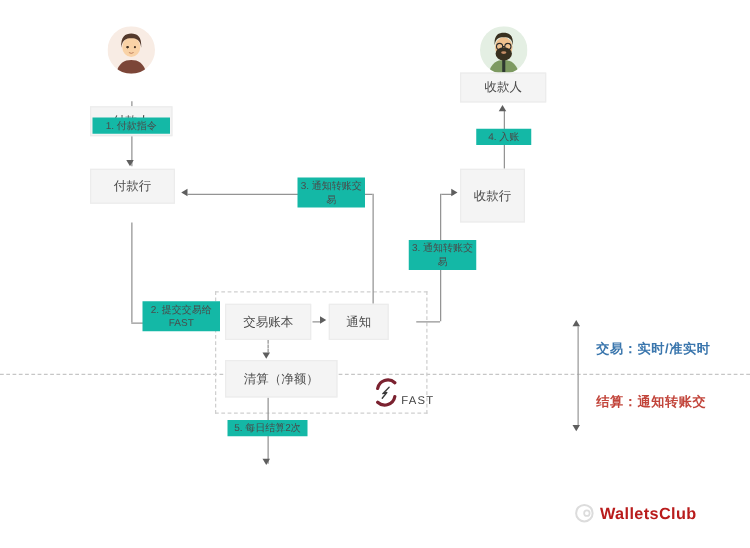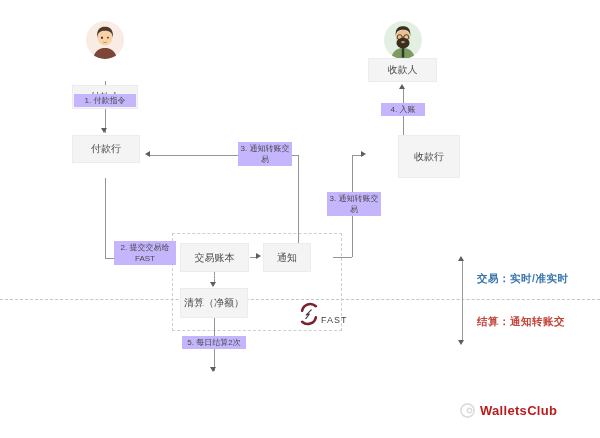--- a/index.html
+++ b/index.html
@@ -23,7 +23,7 @@
   .ah-right{border-top:3.5px solid transparent;border-bottom:3.5px solid transparent;border-left:5px solid #5e5e5e;}
 
   
-  .elabel{position:absolute;background:#c4b5fd;color:#4a4a4a;font-size:8px;line-height:11px;
+  .elabel{position:absolute;background:#14b8a6;color:#4a4a4a;font-size:8px;line-height:11px;
           text-align:center;z-index:3;padding:1px 0;}
 
   

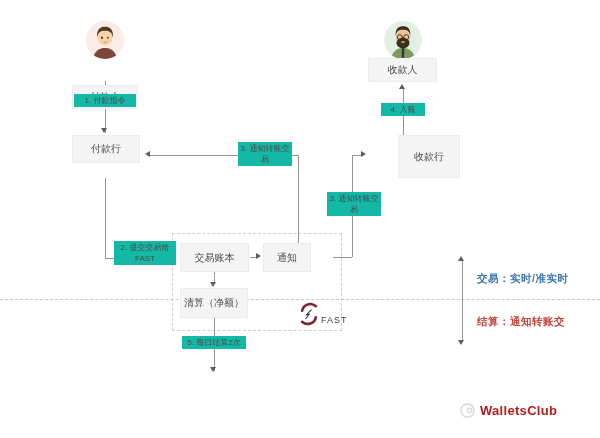--- a/index.html
+++ b/index.html
@@ -181,7 +181,7 @@
   <div class="ah ah-up" style="left:399px;top:84px;"></div>
   <div class="elabel" style="left:381px;top:103px;width:44px;">4. 入账</div>
 
-  <div class="node" style="left:368px;top:135px;width:62px;height:43px;margin-left:30px;">
+  <div class="node" style="left:368px;top:135px;width:52px;height:43px;">
     <span>收款行</span>
   </div>
 

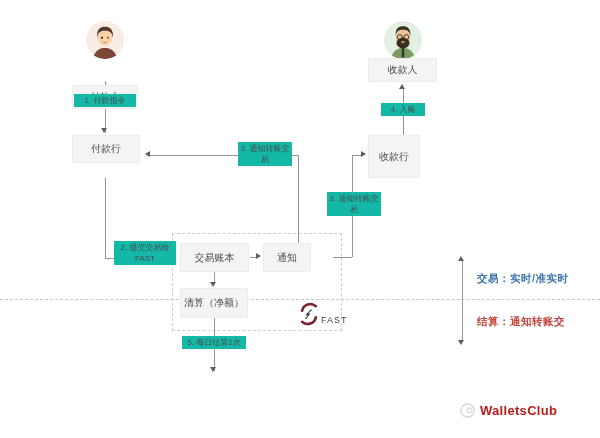--- a/index.html
+++ b/index.html
@@ -118,7 +118,7 @@
   <div class="vdash" style="left:214px;top:272px;height:10px;"></div>
   <div class="ah ah-down" style="left:210px;top:282px;"></div>
 
-  <div class="node" style="left:180px;top:288px;width:68px;height:30px;">
+  <div class="node" style="left:180px;top:288px;width:90px;height:30px;">
     <span>清算（净额）</span>
   </div>
 

